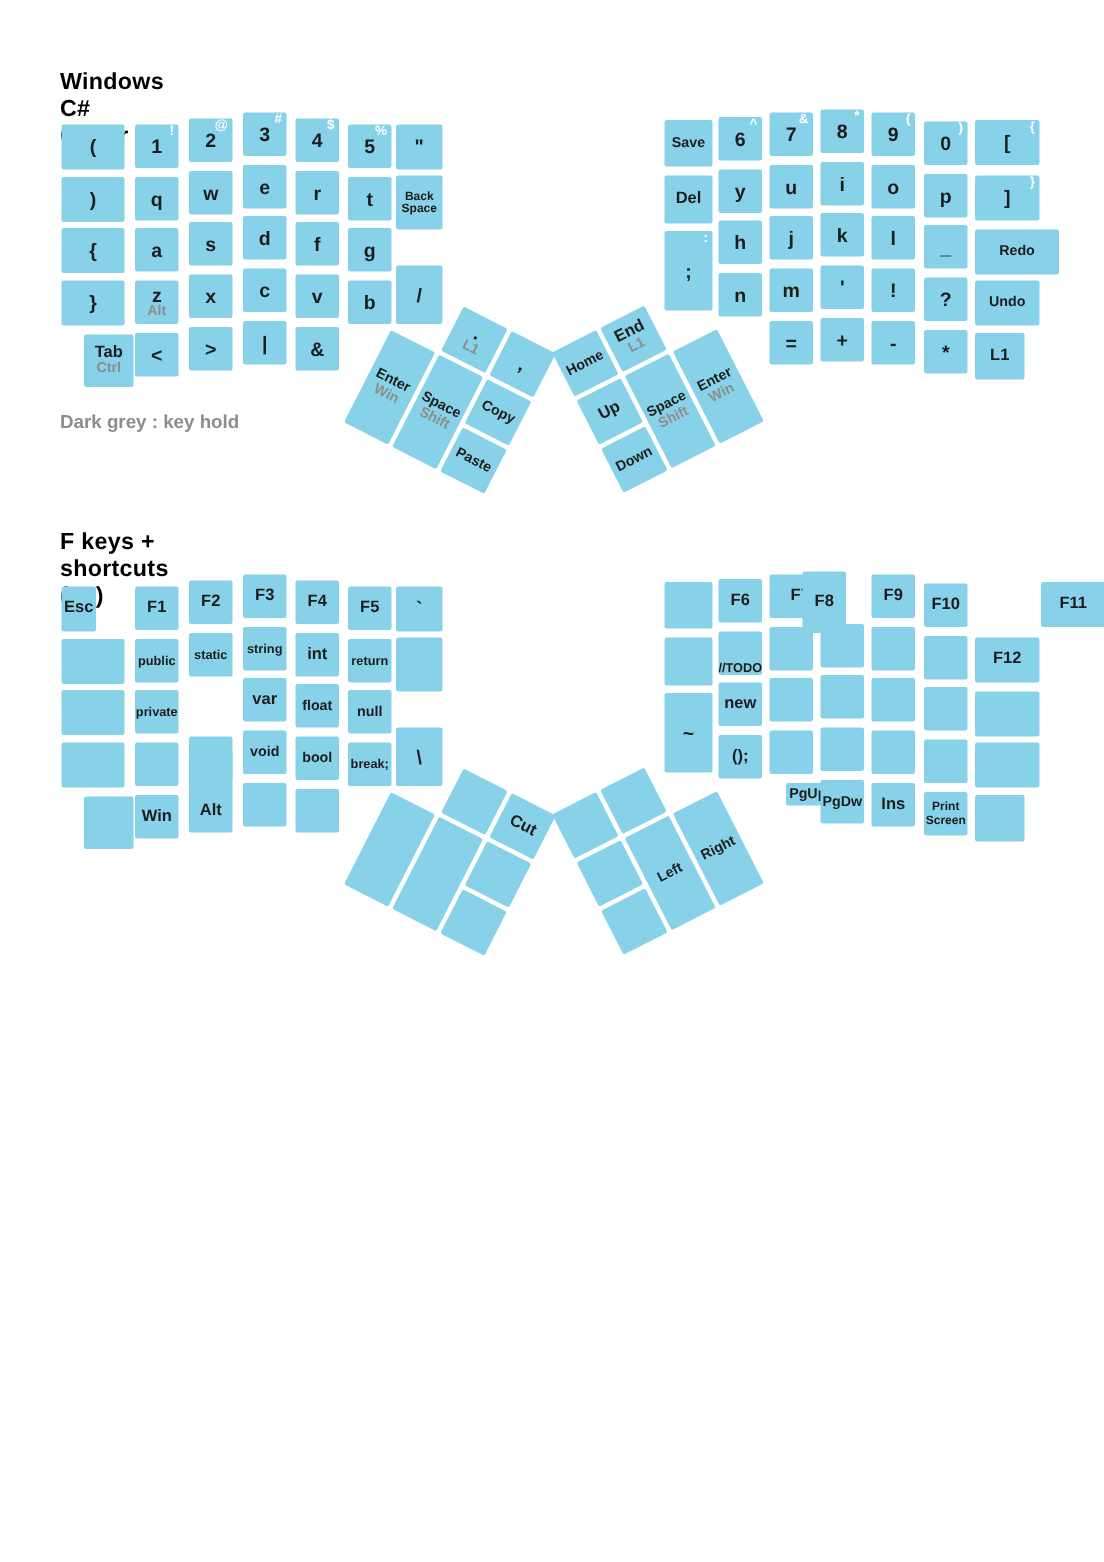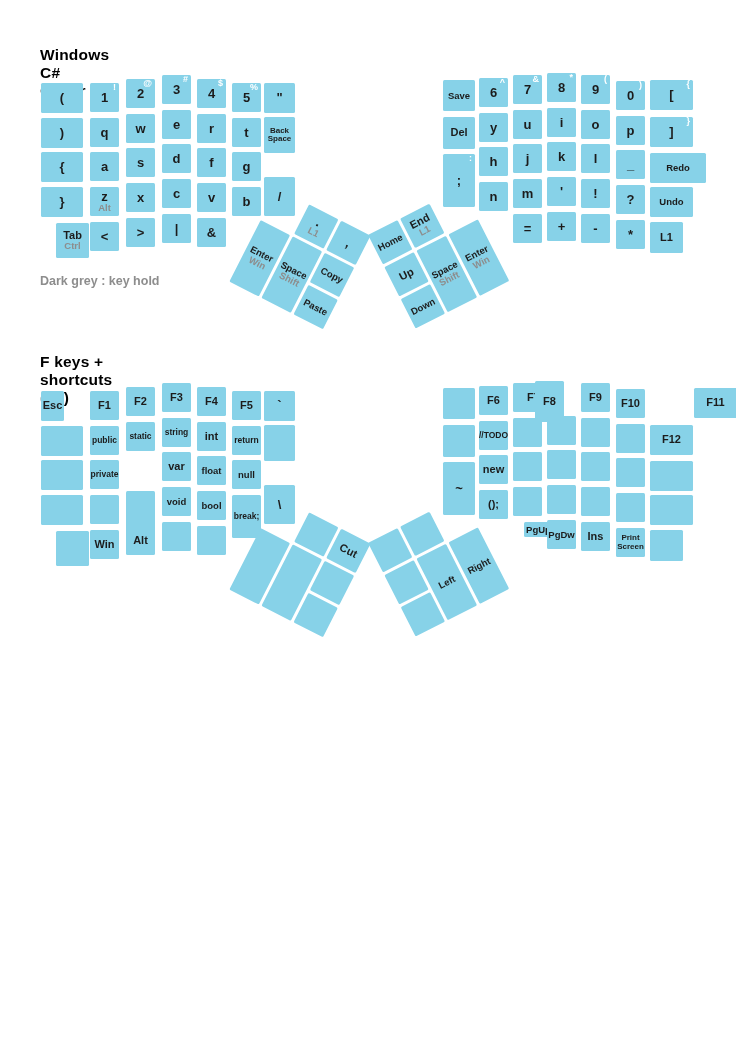--- a/index.html
+++ b/index.html
@@ -374,7 +374,7 @@
       <div class="key" style="left: 479px; top: 386px; width: 29px; height: 29px;">
         <span class="main sz2">F6</span>
       </div>
-      <div class="key" style="left: 479px; top: 421px; width: 29px; height: 29px;">
+      <div class="key" style="left: 479px; top: 421px; width: 29px; height: 29px; justify-content: flex-end;">
         <span class="main sz4">//TODO</span>
       </div>
       <div class="key" style="left: 479px; top: 455px; width: 29px; height: 29px;">

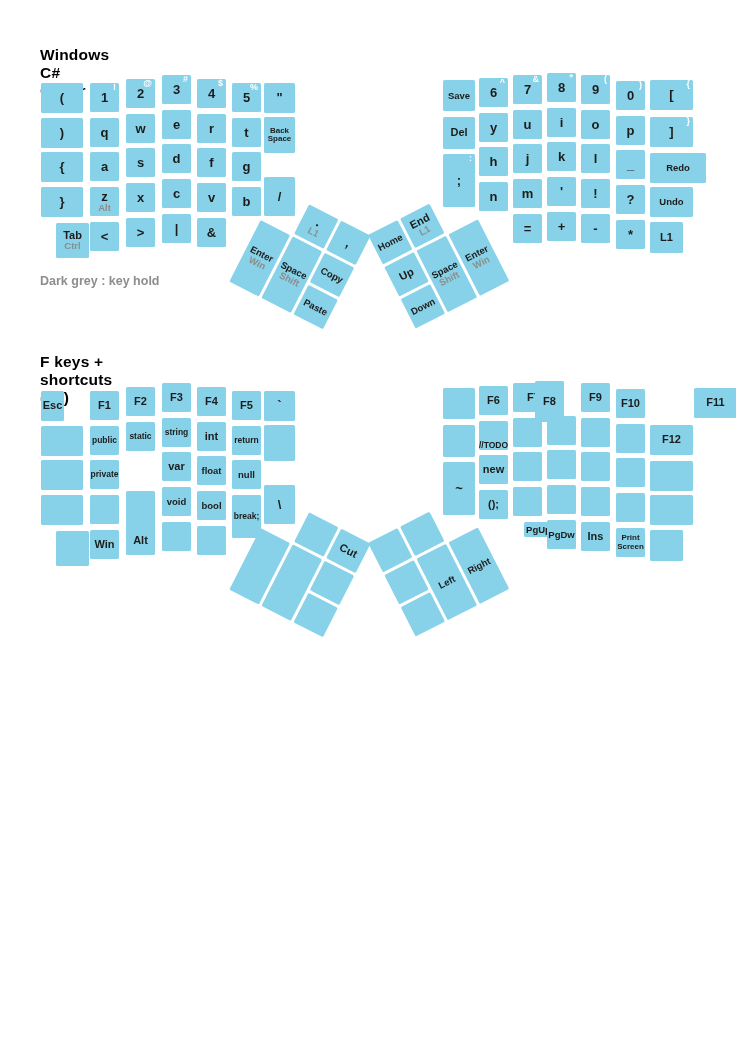--- a/index.html
+++ b/index.html
@@ -356,7 +356,7 @@
       <div class="key" style="left: 232px; top: 460px; width: 29px; height: 29px;">
         <span class="main sz3">null</span>
       </div>
-      <div class="key" style="left: 232px; top: 495px; width: 29px; height: 43px;">
+      <div class="key" style="left: 232px; top: 495px; width: 29px; height: 29px;">
         <span class="main sz4">break;</span>
       </div>
       <div class="key" style="left: 264px; top: 391px; width: 31px; height: 30px;">

